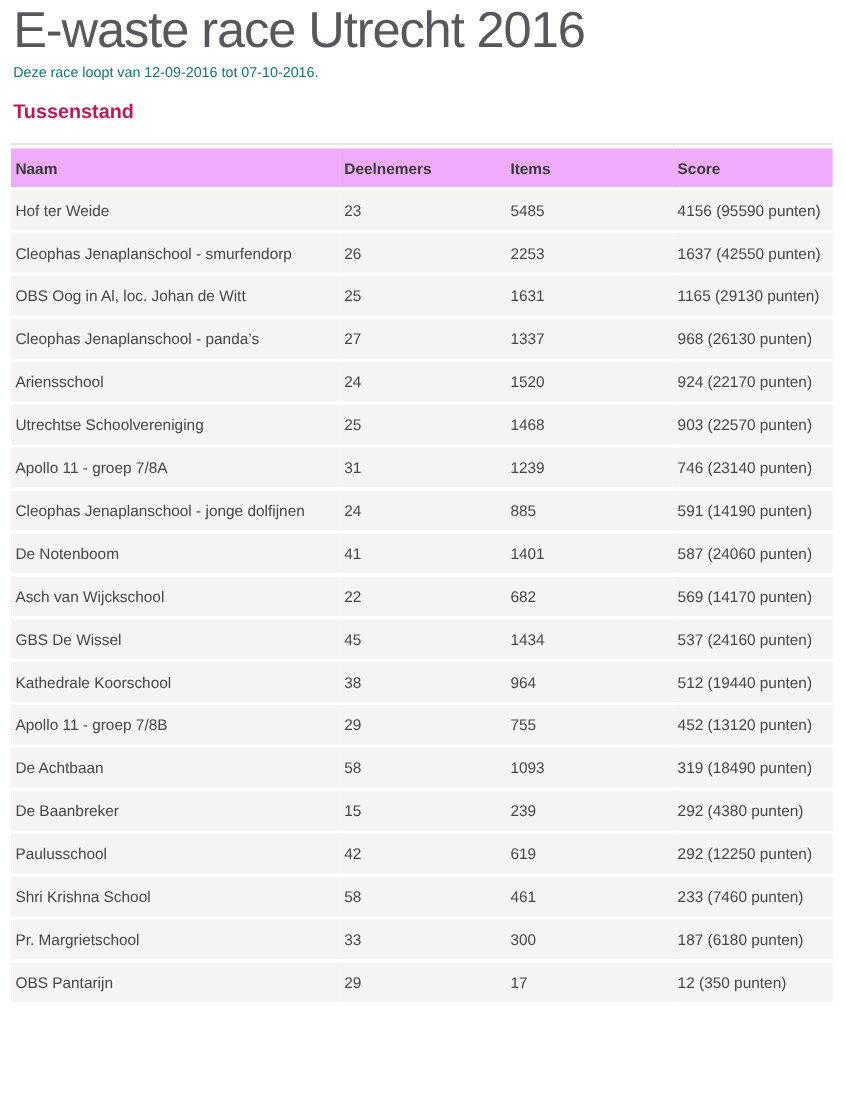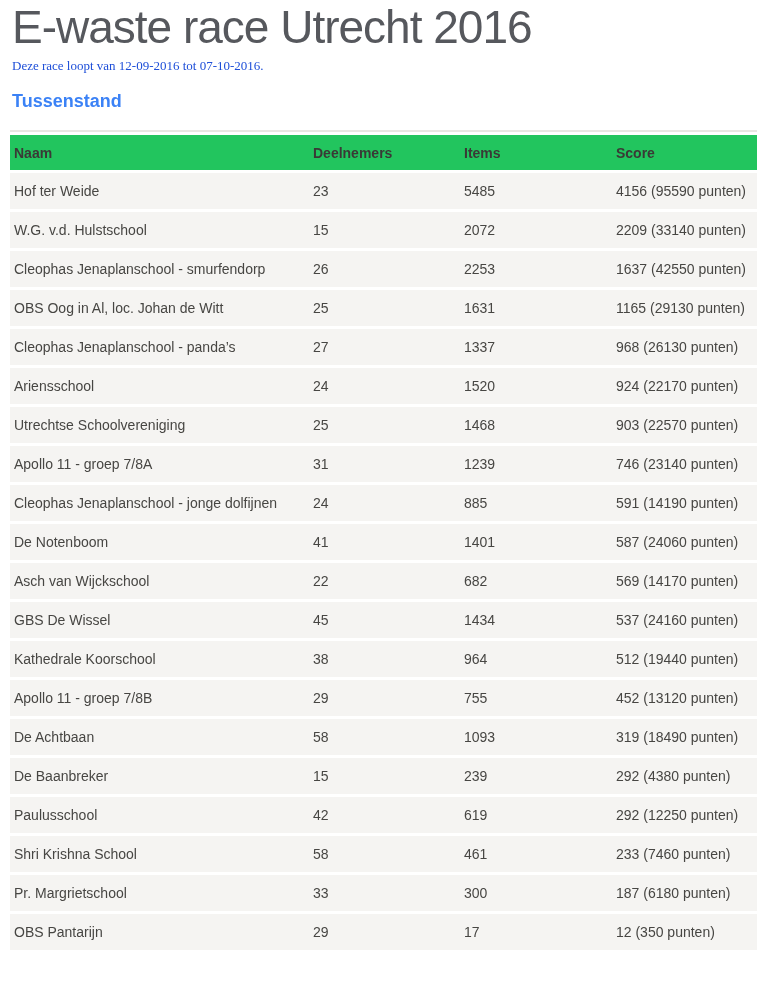--- a/index.html
+++ b/index.html
@@ -25,8 +25,7 @@
     margin: 2px 0 16px 2px;
     font-size: 13px;
     line-height: 16px;
-    color: #1d4ed8;
-    font-family: Liberation Serif, serif;
+    color: #0f766e;
   }
   .section-heading {
     margin: 0 0 18px 2px;

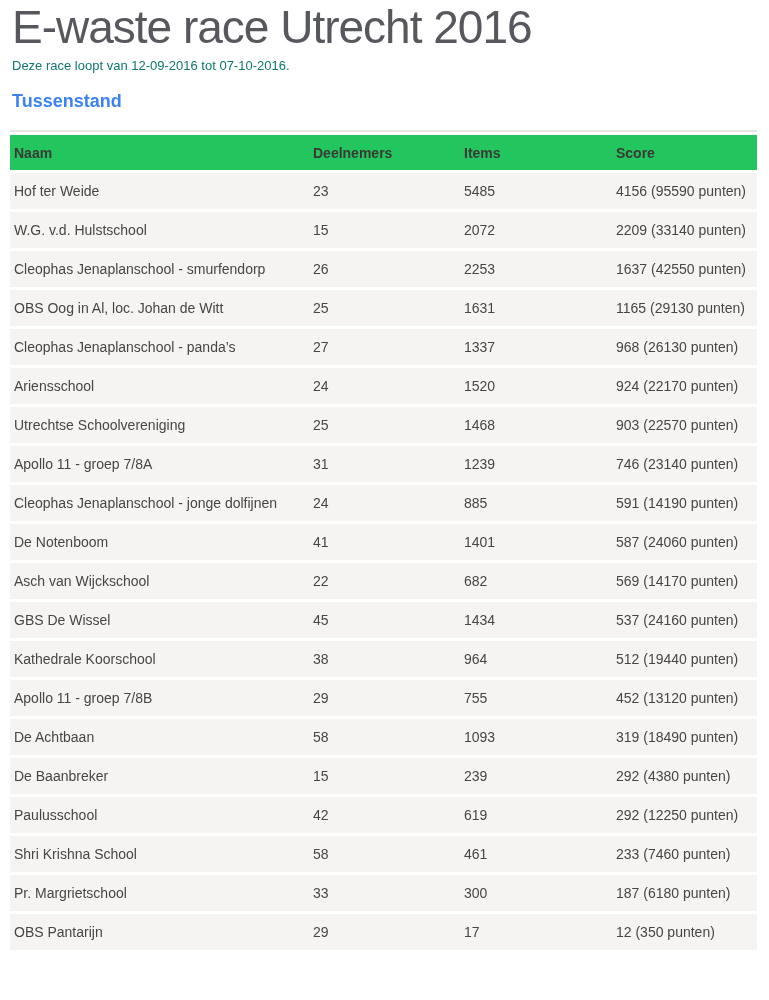--- a/index.html
+++ b/index.html
@@ -32,7 +32,7 @@
     font-size: 18px;
     line-height: 22px;
     font-weight: bold;
-    color: #3b82f6;
+    color: #be185d;
   }
   .table-wrap {
     border-top: 2px solid #e8e6e2;

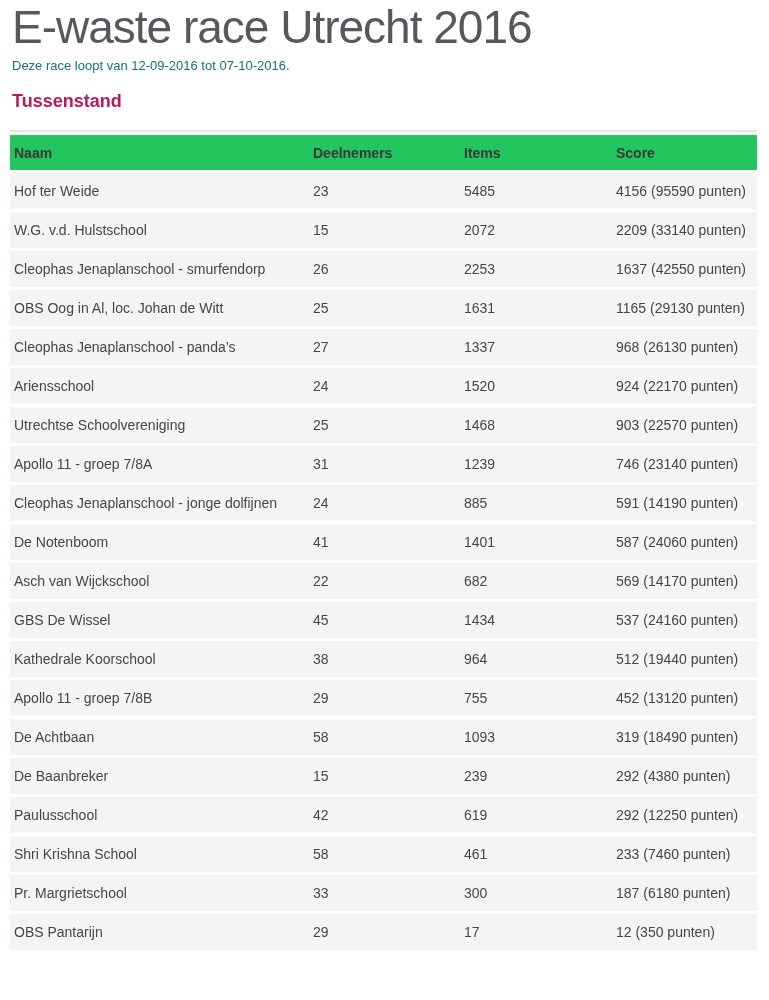--- a/index.html
+++ b/index.html
@@ -52,7 +52,7 @@
     font-size: 14px;
     font-weight: bold;
     color: #3a3936;
-    background: #22c55e;
+    background: #f0abfc;
     padding: 10px 4px 9px 4px;
     white-space: nowrap;
     overflow: hidden;

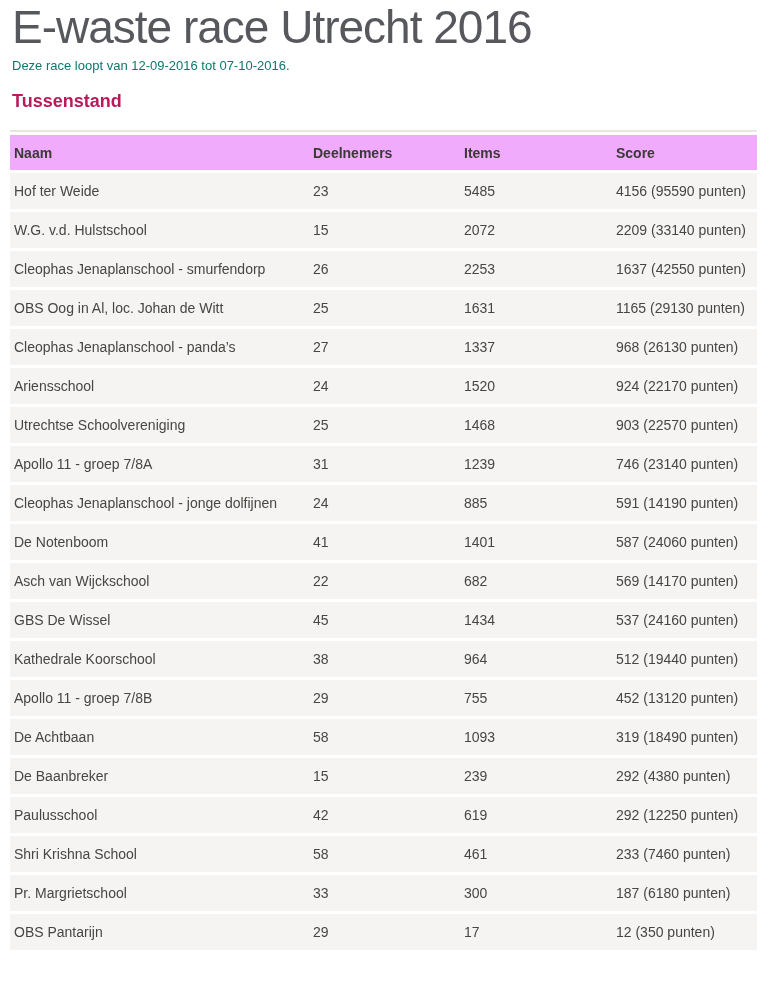--- a/index.html
+++ b/index.html
@@ -102,12 +102,6 @@
             <td class="cell-score">4156 (95590 punten)</td>
           </tr>
           <tr>
-            <td class="cell-naam">W.G. v.d. Hulstschool</td>
-            <td class="cell-deelnemers">15</td>
-            <td class="cell-items">2072</td>
-            <td class="cell-score">2209 (33140 punten)</td>
-          </tr>
-          <tr>
             <td class="cell-naam">Cleophas Jenaplanschool - smurfendorp</td>
             <td class="cell-deelnemers">26</td>
             <td class="cell-items">2253</td>

